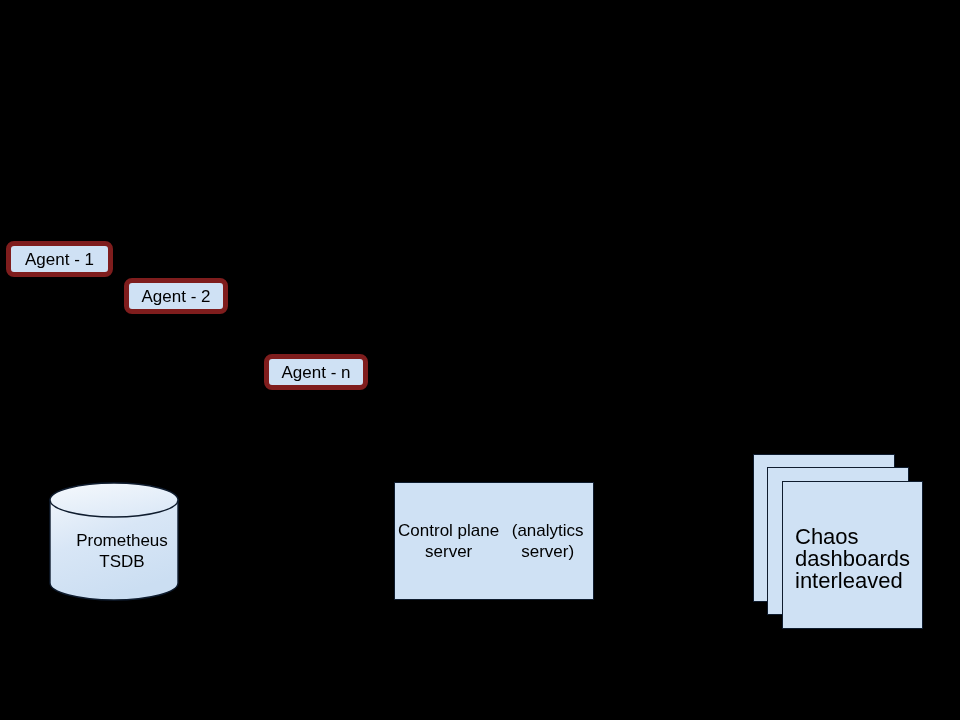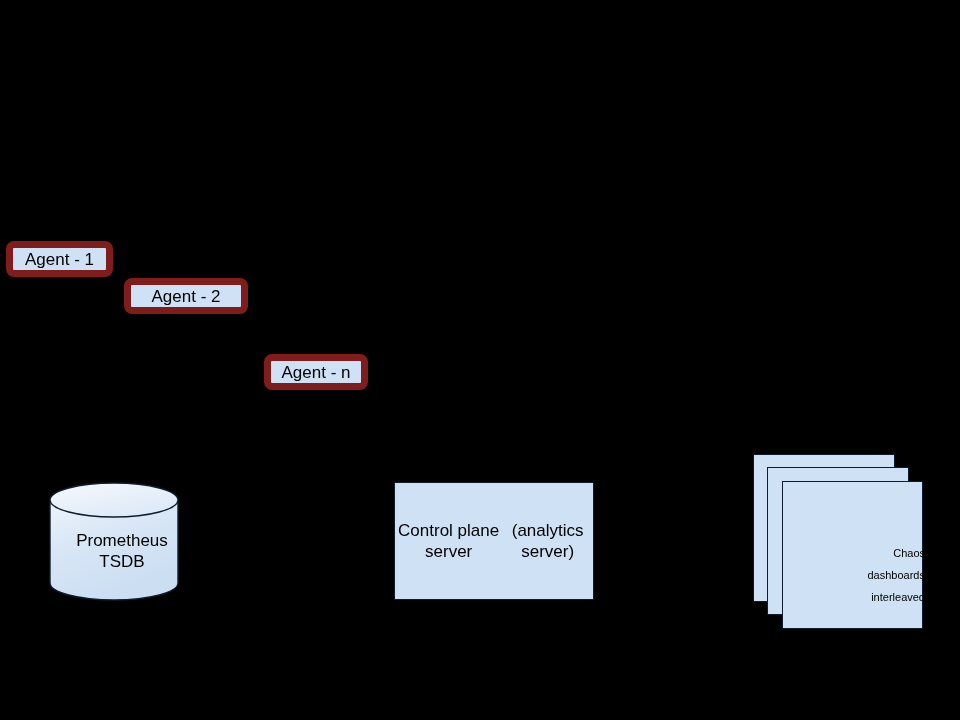--- a/index.html
+++ b/index.html
@@ -25,7 +25,7 @@
   .agent-box {
     position: absolute;
     background: #cfe1f4;
-    border: 7px solid #7f1d1d;
+    border: 5px solid #7f1d1d;
     border-radius: 8px;
     display: flex;
     align-items: center;

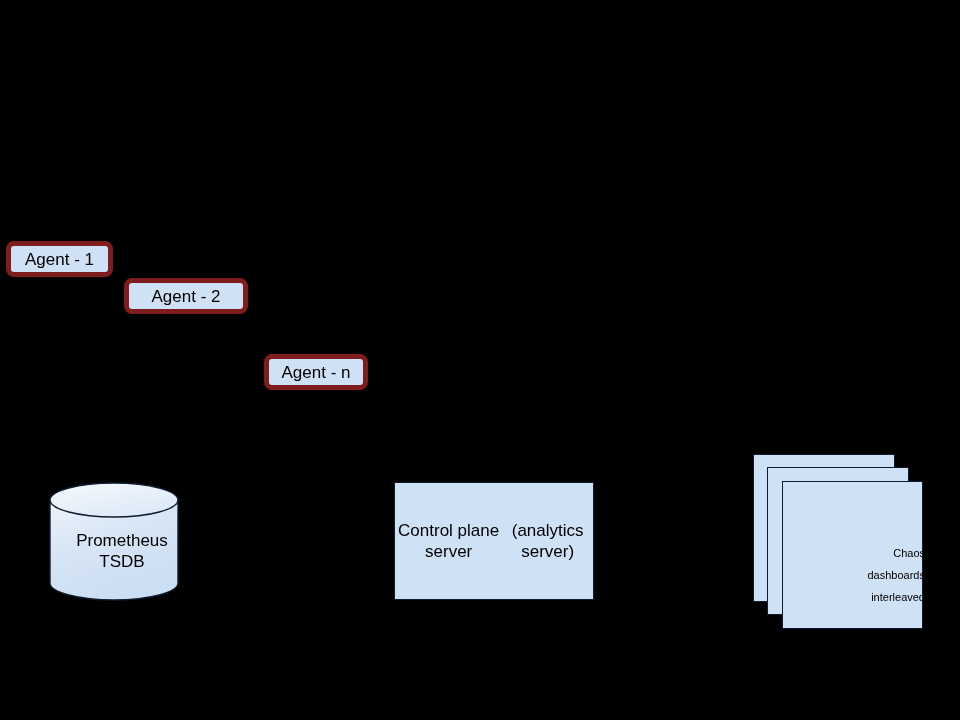--- a/index.html
+++ b/index.html
@@ -37,7 +37,7 @@
     box-sizing: border-box;
   }
   #agent-1 { left: 6px;   top: 241px; width: 107px; height: 36px; }
-  #agent-2 { left: 124px; top: 278px; width: 124px; height: 36px; text-align: right; }
+  #agent-2 { left: 124px; top: 278px; width: 104px; height: 36px; text-align: right; }
   #agent-n { left: 264px; top: 326px; width: 104px; height: 36px; margin-top: 28px; }
 
   

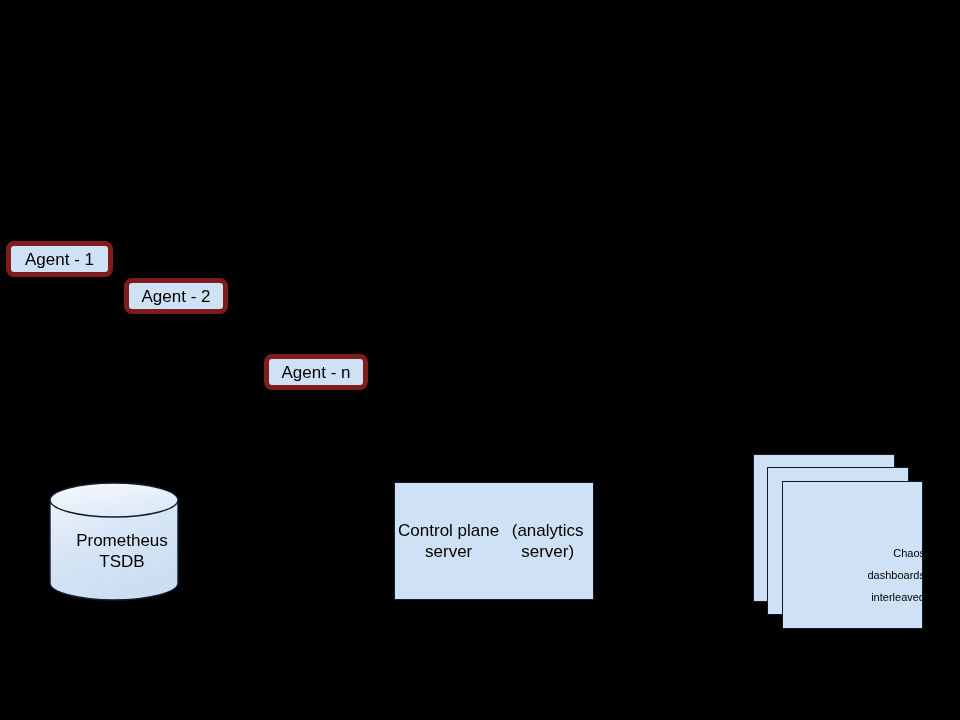--- a/index.html
+++ b/index.html
@@ -107,11 +107,10 @@
     top: 72px;
     width: 130px;
     color: #000000;
-    font-size: 11px;
+    font-size: 22px;
     line-height: 22px;
-    text-align: right;
+    text-align: left;
     pointer-events: none;
-    margin-top: 16px;
   }
   .stack-label span { display: block; }
 

